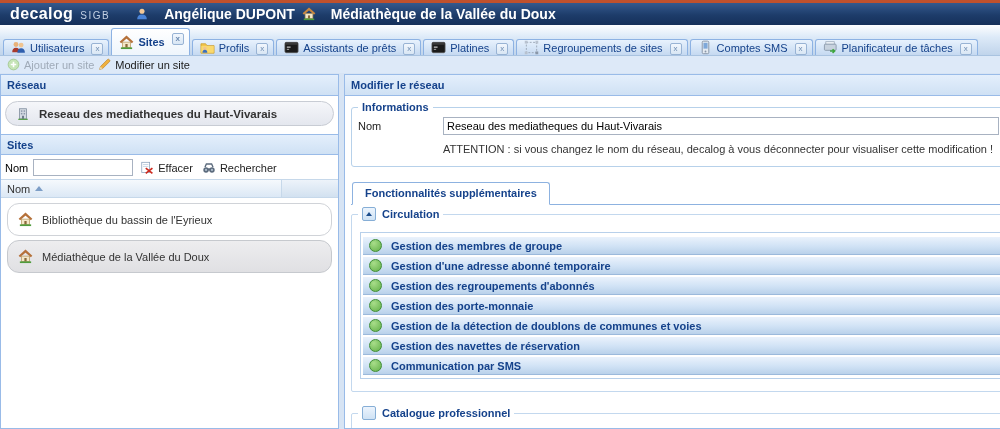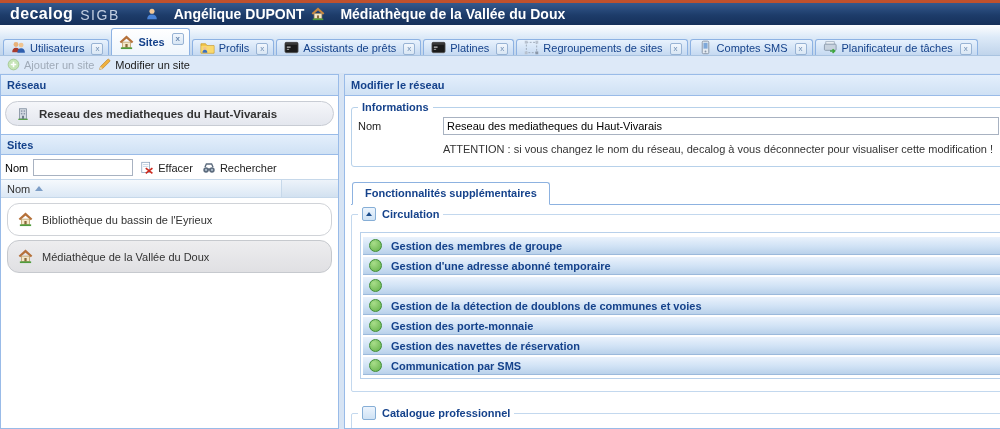--- a/index.html
+++ b/index.html
@@ -19,7 +19,7 @@
     color:#fff;
   }
   .logo { font-size:16px; font-weight:bold; letter-spacing:.4px; }
-  .logo-suffix { font-size:14px; color:#c2cfe2; letter-spacing:1.5px; margin:2px 18px 0 0; }
+  .logo-suffix { font-size:10px; color:#c2cfe2; letter-spacing:1.5px; margin:2px 18px 0 0; }
   .topbar-item { display:flex; align-items:center; gap:15px; font-weight:bold; font-size:14px; cursor:pointer; }
 
   

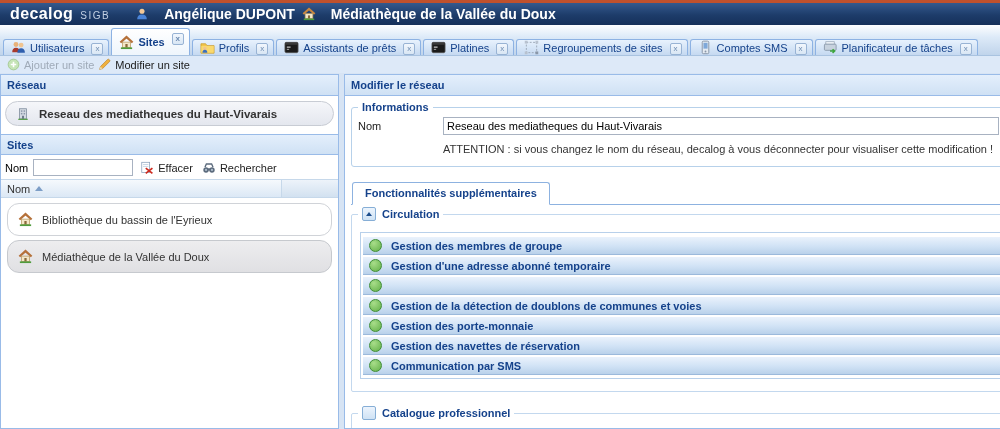--- a/index.html
+++ b/index.html
@@ -416,6 +416,7 @@
           </div>
           <div class="feature-row">
             <span class="green-dot"></span>
+            <span>Gestion des regroupements d'abonnés</span>
           </div>
           <div class="feature-row">
             <span class="green-dot"></span>

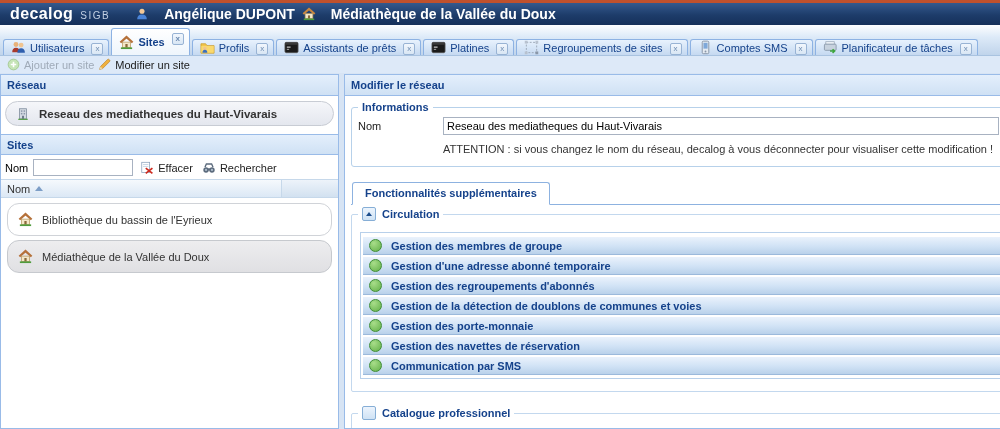--- a/index.html
+++ b/index.html
@@ -420,11 +420,11 @@
           </div>
           <div class="feature-row">
             <span class="green-dot"></span>
+            <span>Gestion des porte-monnaie</span>
+          </div>
+          <div class="feature-row">
+            <span class="green-dot"></span>
             <span>Gestion de la détection de doublons de communes et voies</span>
-          </div>
-          <div class="feature-row">
-            <span class="green-dot"></span>
-            <span>Gestion des porte-monnaie</span>
           </div>
           <div class="feature-row">
             <span class="green-dot"></span>

